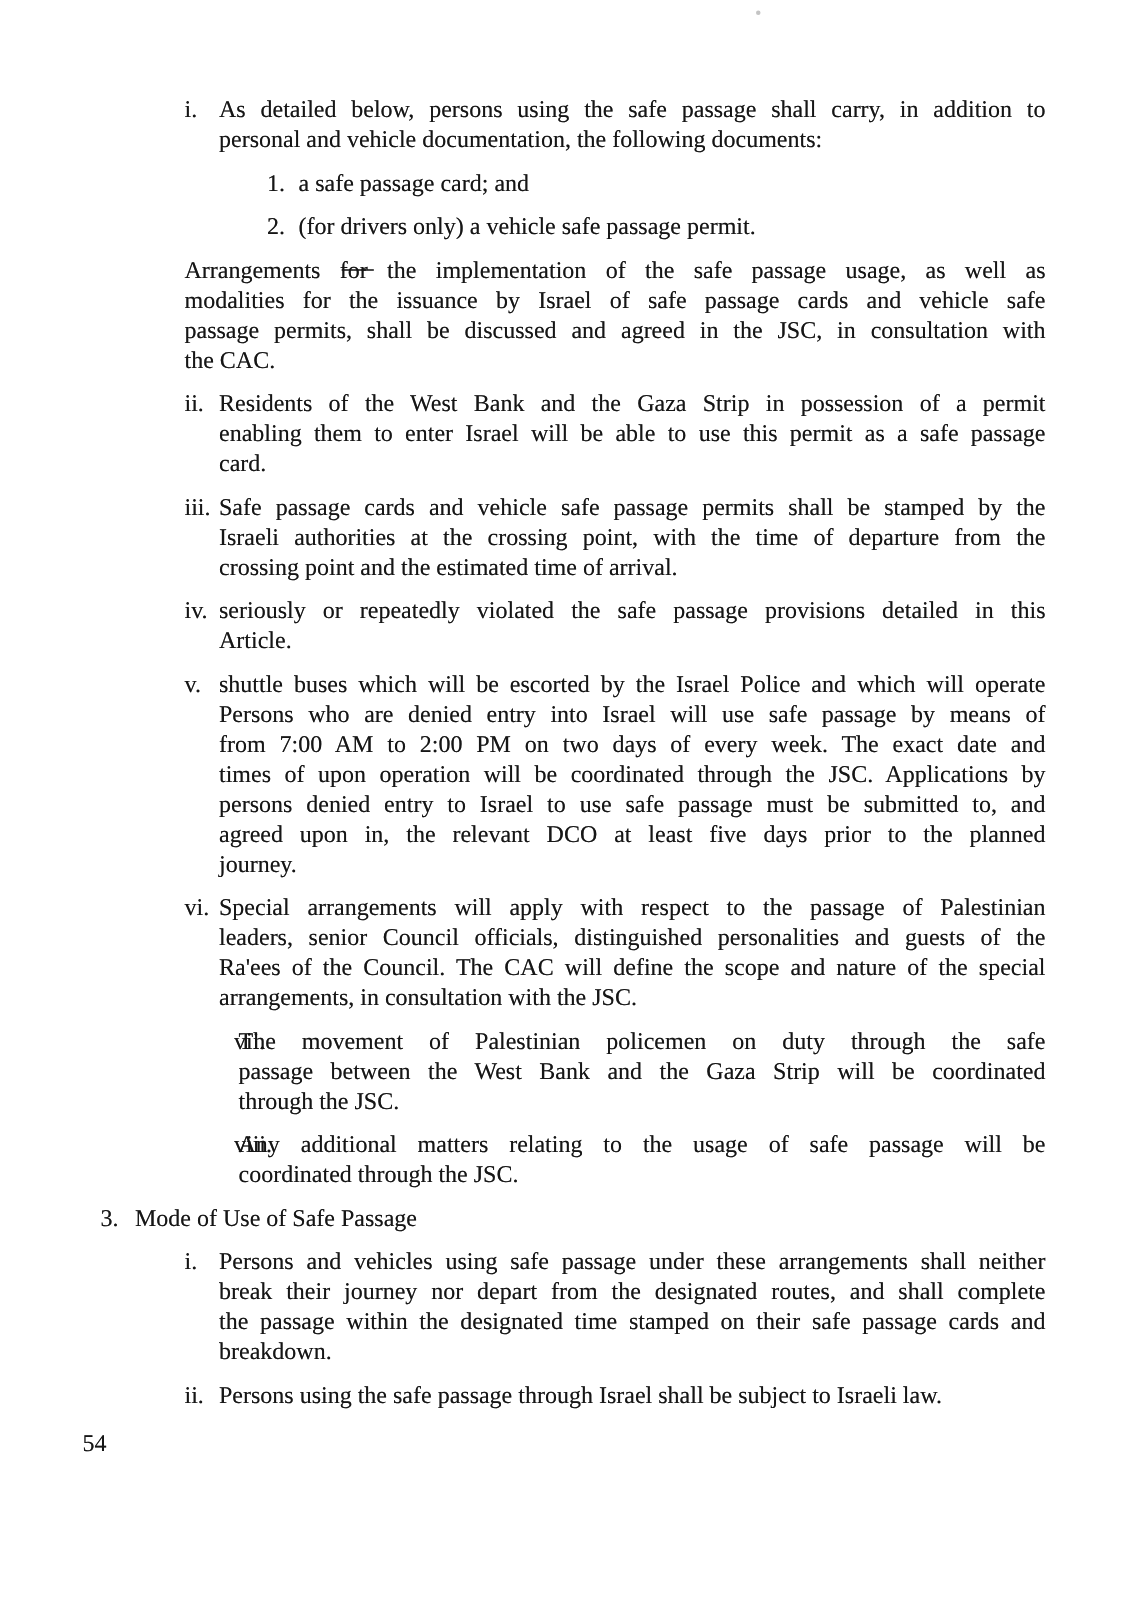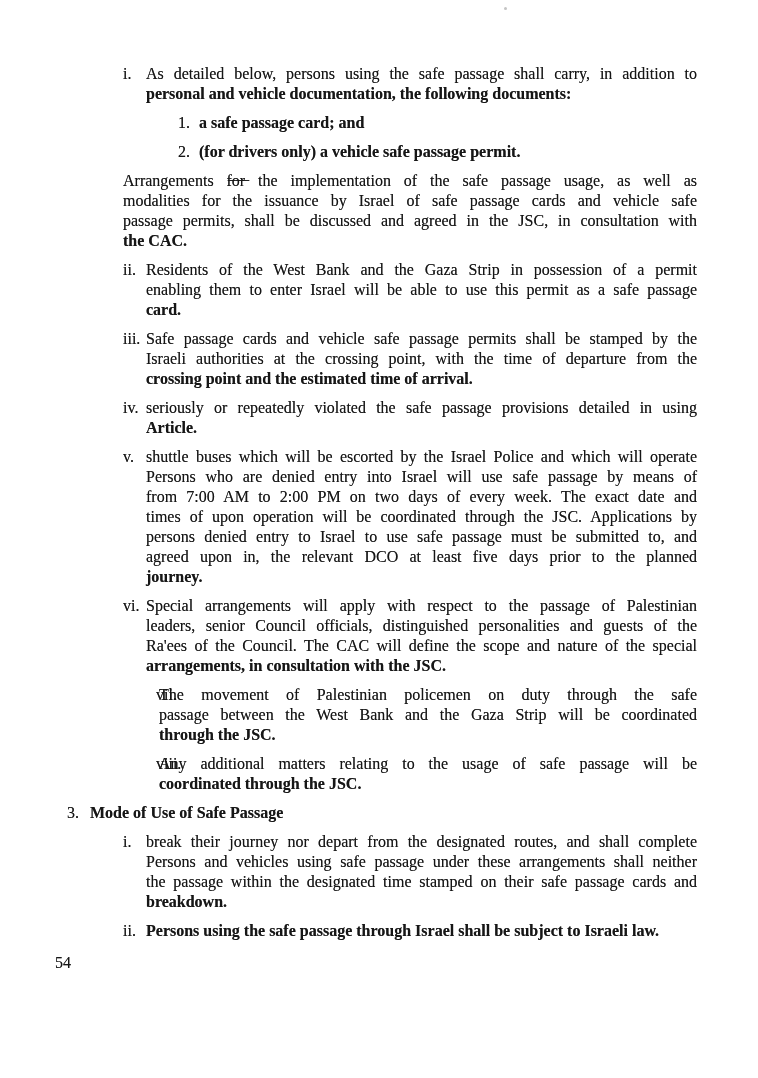--- a/index.html
+++ b/index.html
@@ -56,7 +56,6 @@
   }
   .tline:last-child {
     text-align-last: auto;
-    font-weight: bold;
   }
   .footer {
     position: relative;

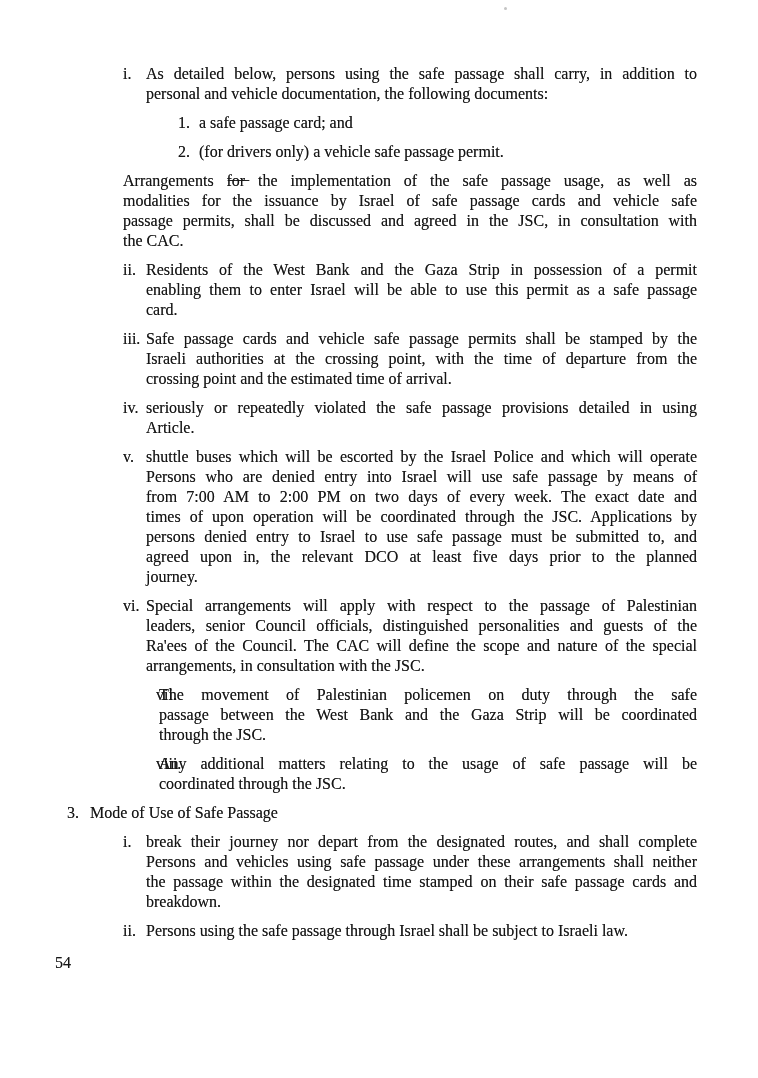--- a/index.html
+++ b/index.html
@@ -111,7 +111,7 @@
       </div>
       <div class="item roman">
         <span class="marker">iv.</span>
-        <div class="tline">seriously or repeatedly violated the safe passage provisions detailed in using</div>
+        <div class="tline">seriously or repeatedly violated the safe passage provisions detailed in this</div>
         <div class="tline">Article.</div>
       </div>
       <div class="item roman">

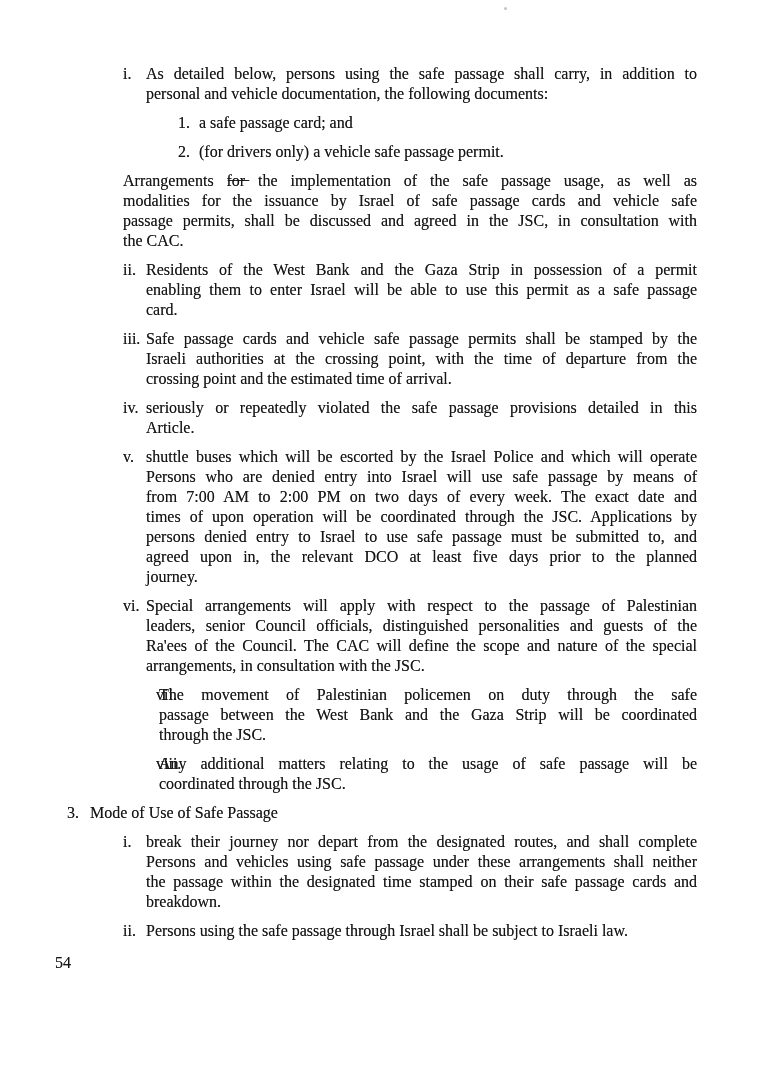--- a/index.html
+++ b/index.html
@@ -148,8 +148,8 @@
       </div>
       <div class="item roman">
         <span class="marker">i.</span>
+        <div class="tline">Persons and vehicles using safe passage under these arrangements shall neither</div>
         <div class="tline">break their journey nor depart from the designated routes, and shall complete</div>
-        <div class="tline">Persons and vehicles using safe passage under these arrangements shall neither</div>
         <div class="tline">the passage within the designated time stamped on their safe passage cards and</div>
         <div class="tline">breakdown.</div>
       </div>

